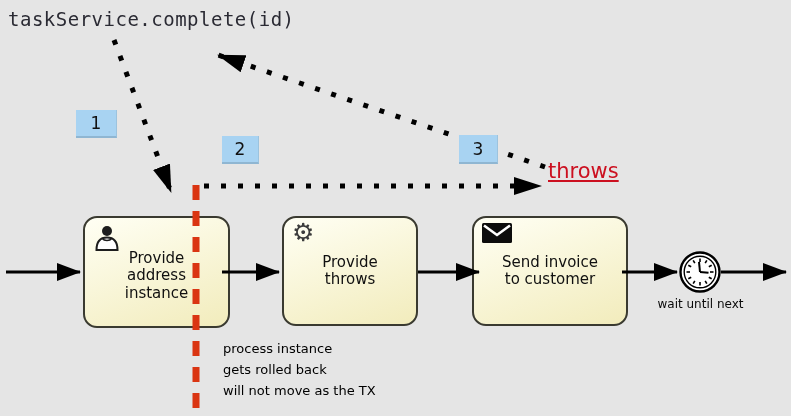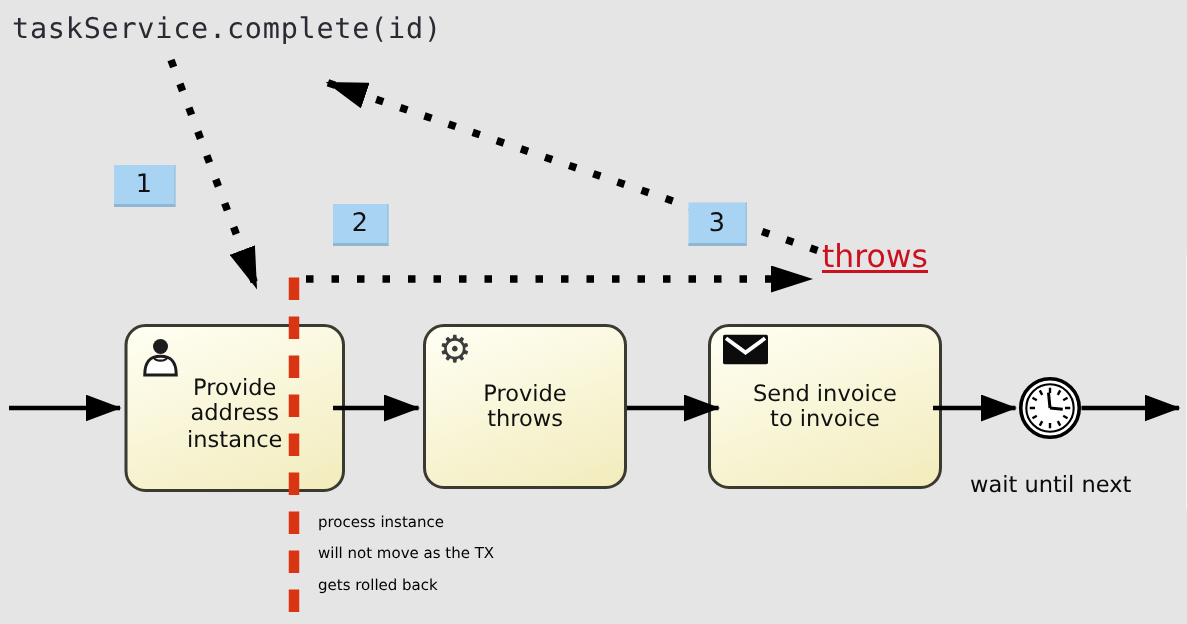--- a/index.html
+++ b/index.html
@@ -114,7 +114,7 @@
       </svg>
     </span>
     <div>Send invoice</div>
-    <div>to invoice</div>
+    <div>to customer</div>
   </div>
 
   <span id="timer-event">

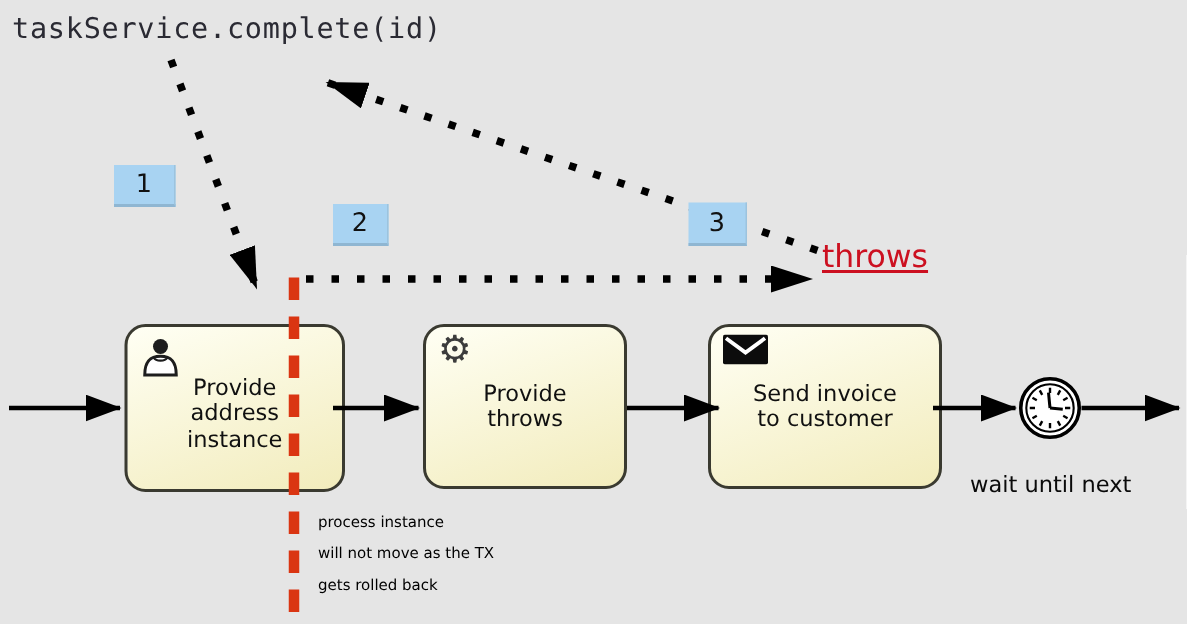--- a/index.html
+++ b/index.html
@@ -41,8 +41,8 @@
   #svg-layer{position:absolute;left:0;top:0;z-index:3;pointer-events:none;}
   #timer-event{position:absolute;left:677px;top:249px;z-index:2;}
   #timer-label{
-    position:absolute;left:618px;top:314px;width:165px;z-index:2;
-    text-align:center;font-size:15px;line-height:19px;color:#0a0a0a;
+    position:absolute;left:618px;top:295px;width:165px;z-index:2;
+    text-align:center;font-size:12px;line-height:19px;color:#0a0a0a;
   }
   #rollback-note{
     position:absolute;left:212px;top:338px;z-index:4;

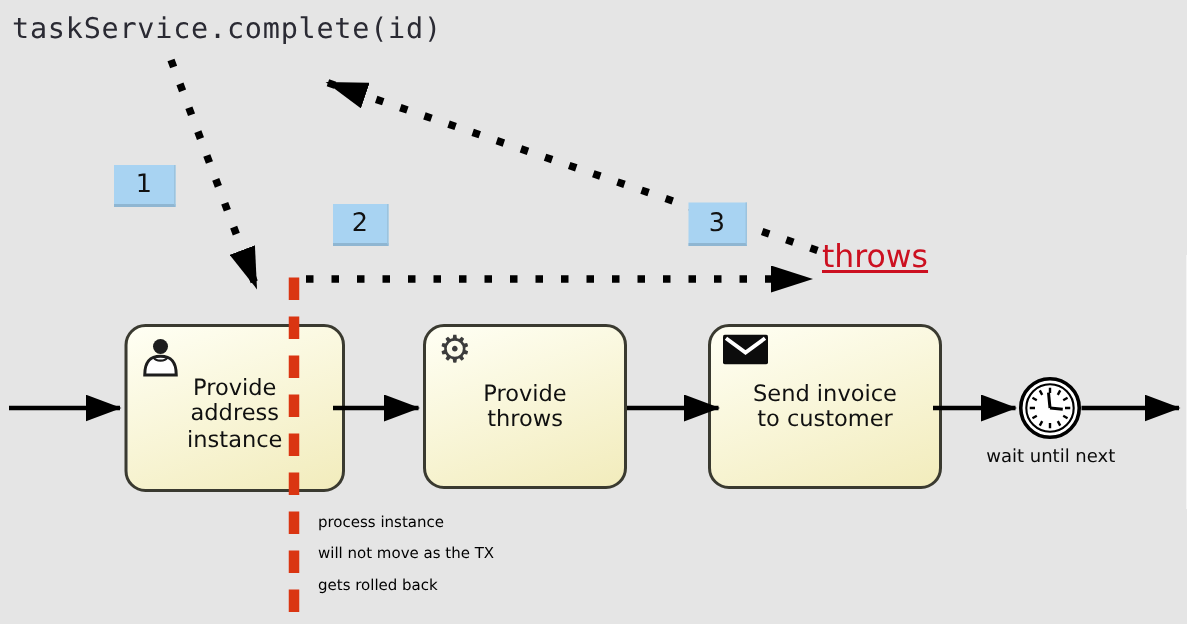--- a/index.html
+++ b/index.html
@@ -45,8 +45,8 @@
     text-align:center;font-size:12px;line-height:19px;color:#0a0a0a;
   }
   #rollback-note{
-    position:absolute;left:212px;top:338px;z-index:4;
-    font-size:10px;line-height:21px;color:#000;white-space:nowrap;
+    position:absolute;left:223px;top:338px;z-index:4;
+    font-size:13px;line-height:21px;color:#000;white-space:nowrap;
   }
 </style>
 </head>

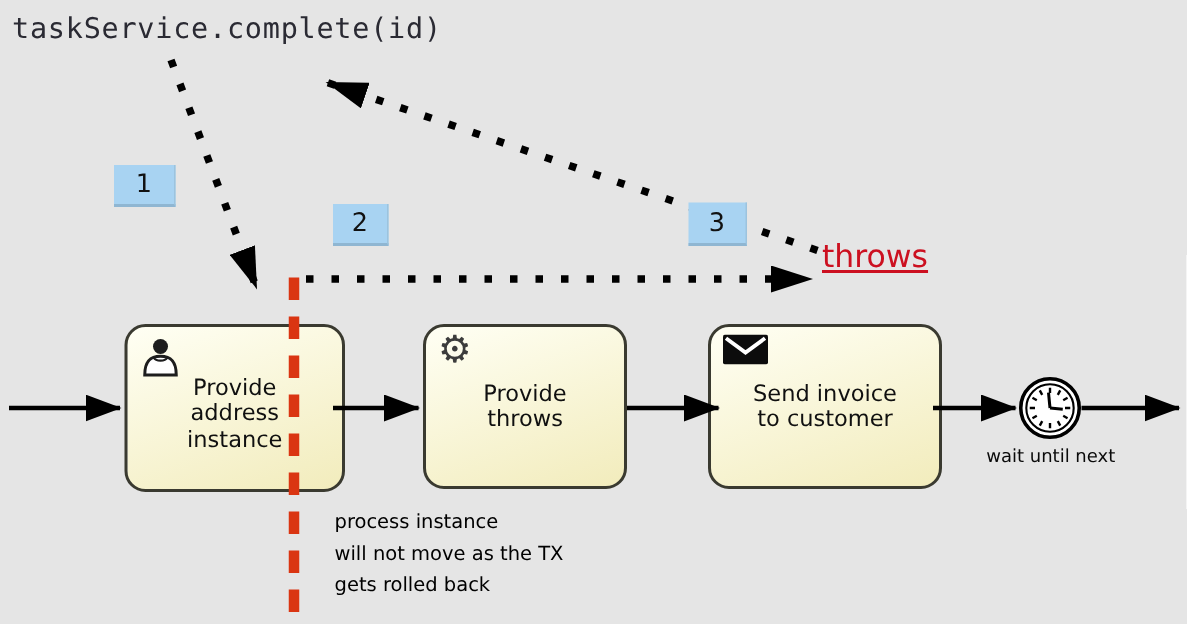--- a/index.html
+++ b/index.html
@@ -148,8 +148,8 @@
 
   <div id="rollback-note">
     <div>process instance</div>
+    <div>gets rolled back</div>
     <div>will not move as the TX</div>
-    <div>gets rolled back</div>
   </div>
 
 </div>

